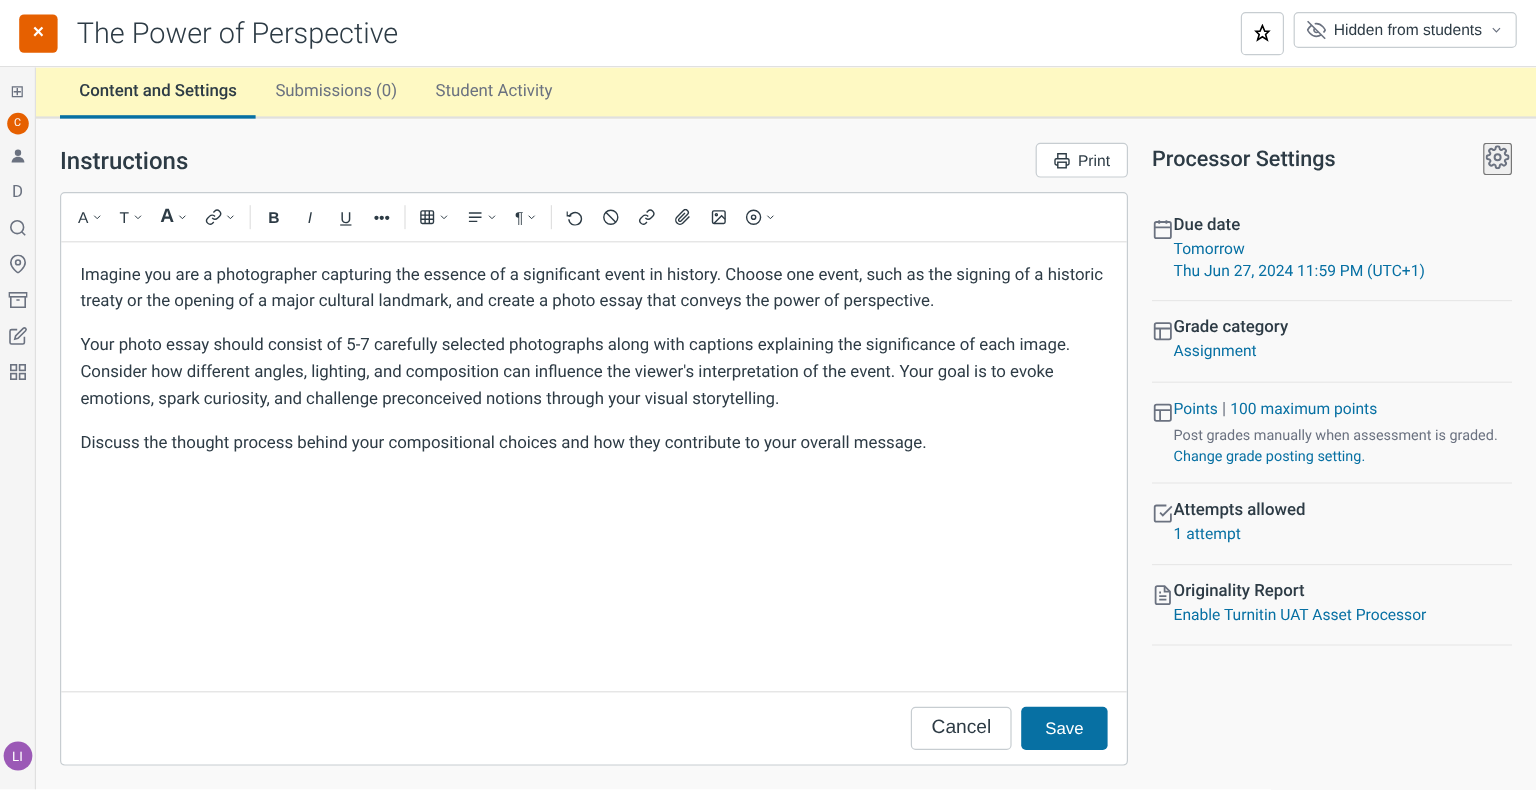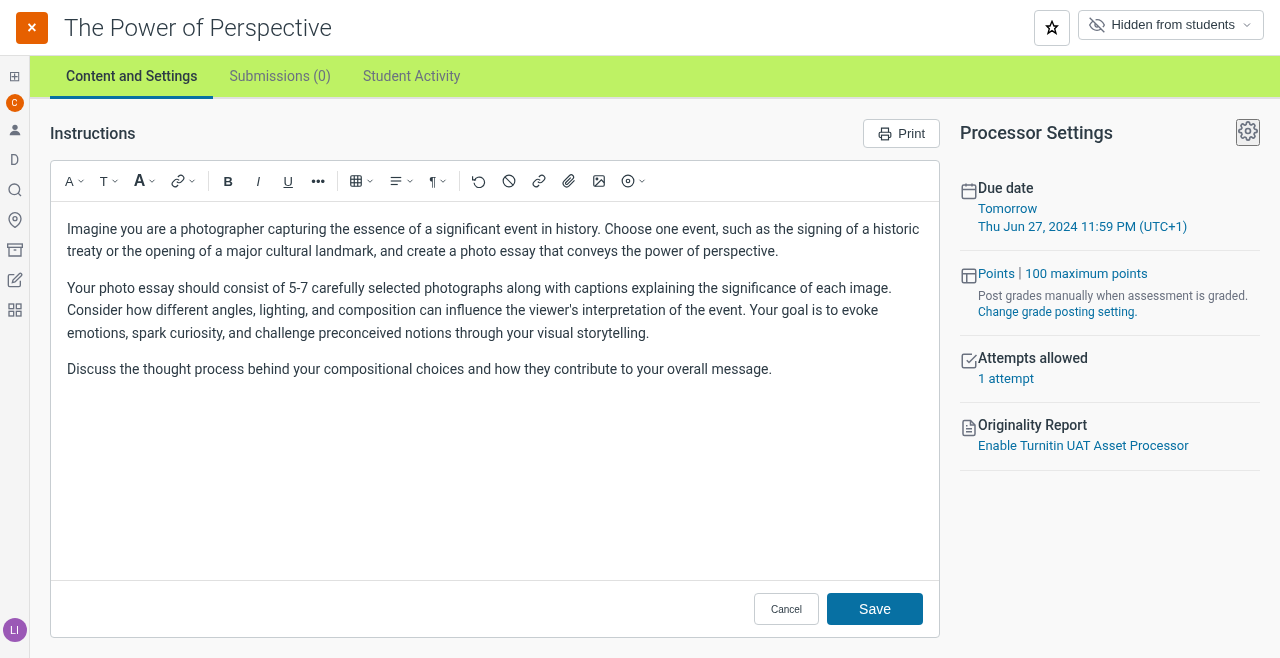--- a/index.html
+++ b/index.html
@@ -29,7 +29,7 @@
     .content-area { flex: 1; display: flex; flex-direction: column; overflow: hidden; }
 
     
-    .tabs-bar { display: flex; border-bottom: 2px solid #e0e0e0; padding: 0 20px; background: #bef264; }
+    .tabs-bar { display: flex; border-bottom: 2px solid #e0e0e0; padding: 0 20px; background: #fef9c3; }
     .tab { padding: 12px 16px; font-size: 14px; cursor: pointer; color: #6b7280; border-bottom: 3px solid transparent; margin-bottom: -2px; text-decoration: none; }
     .tab.active { color: #2d3b45; border-bottom-color: #0770a3; font-weight: 500; }
 

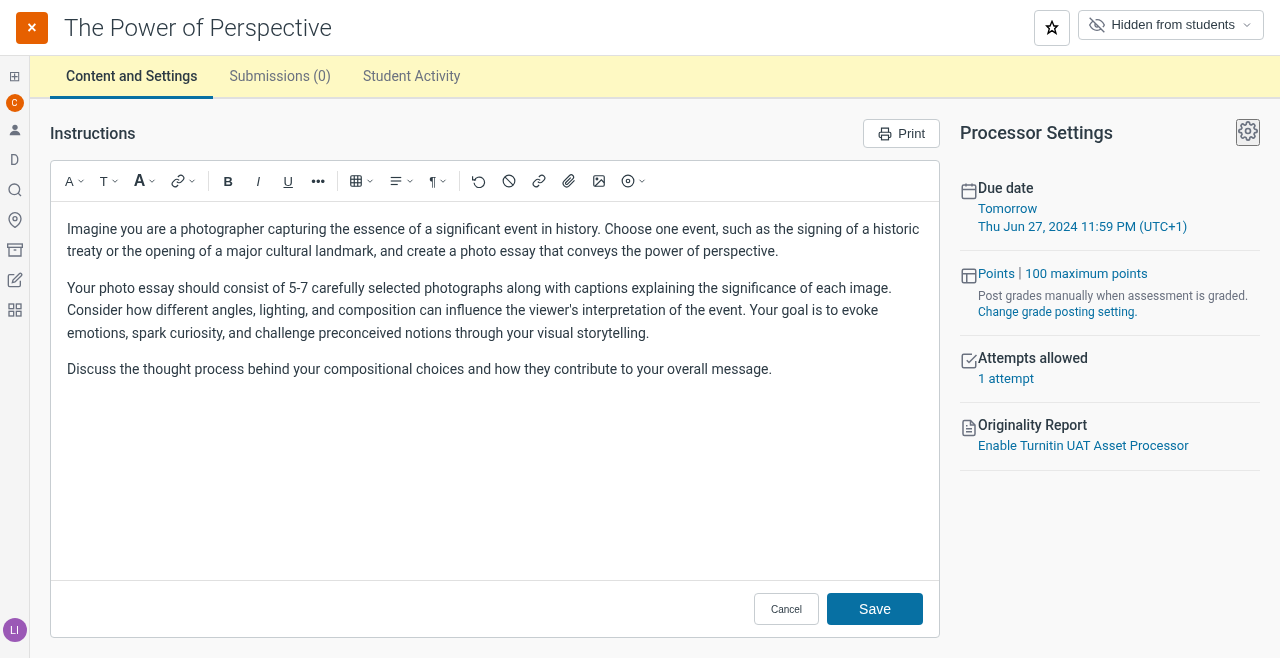--- a/index.html
+++ b/index.html
@@ -39,7 +39,7 @@
     
     .instructions-panel { flex: 1; display: flex; flex-direction: column; }
     .instructions-header { display: flex; align-items: center; justify-content: space-between; margin-bottom: 12px; }
-    .instructions-title { font-size: 16px; font-weight: 500; color: #2d3b45; }
+    .instructions-title { font-size: 20px; font-weight: 500; color: #2d3b45; }
     .print-btn { display: flex; align-items: center; gap: 6px; border: 1px solid #c7cdd1; border-radius: 4px; padding: 6px 14px; background: #fff; cursor: pointer; font-size: 13px; color: #2d3b45; }
 
     

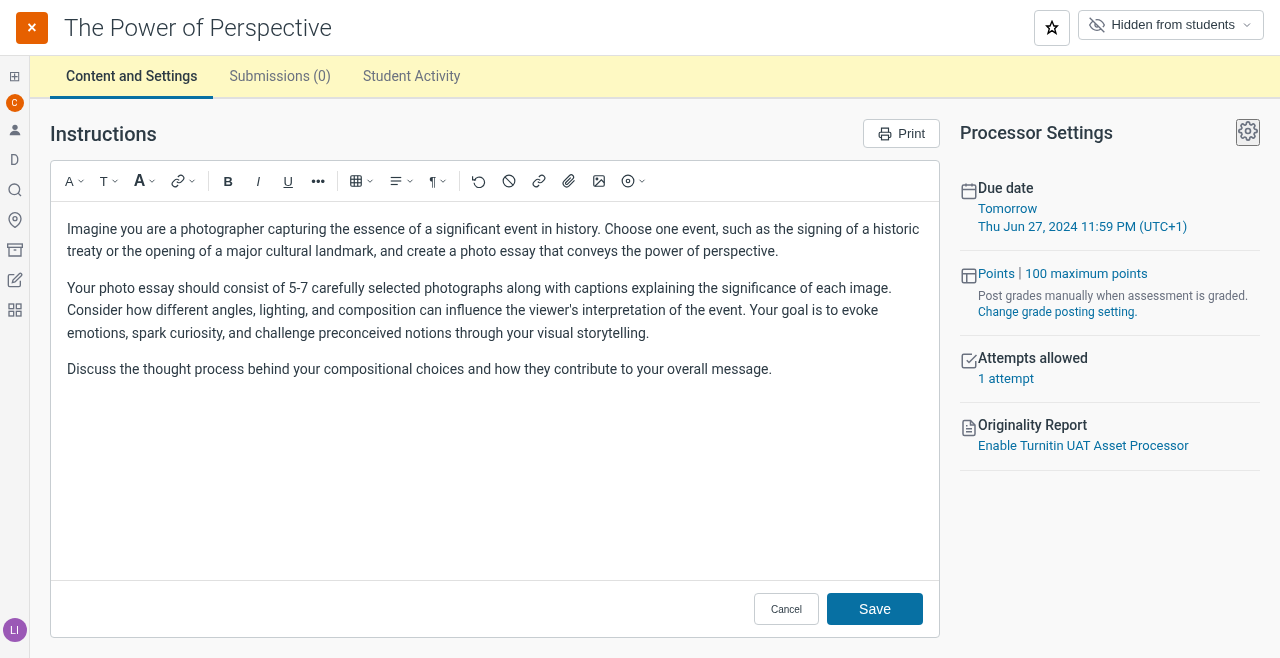--- a/index.html
+++ b/index.html
@@ -330,6 +330,19 @@
             </div>
           </div>
 
+          <div class="setting-item">
+            <div class="setting-icon">
+              <svg width="18" height="18" viewBox="0 0 24 24" fill="none" stroke="currentColor" stroke-width="2">
+                  <rect x="3" y="3" width="18" height="18" rx="2"></rect>
+                  <line x1="3" y1="9" x2="21" y2="9"></line>
+                  <line x1="9" y1="21" x2="9" y2="9"></line>
+                </svg>
+            </div>
+            <div class="setting-content">
+              <div class="setting-label">Grade category</div>
+              <a class="setting-value">Assignment</a>
+            </div>
+          </div>
 
           <div class="setting-item">
             <div class="setting-icon">

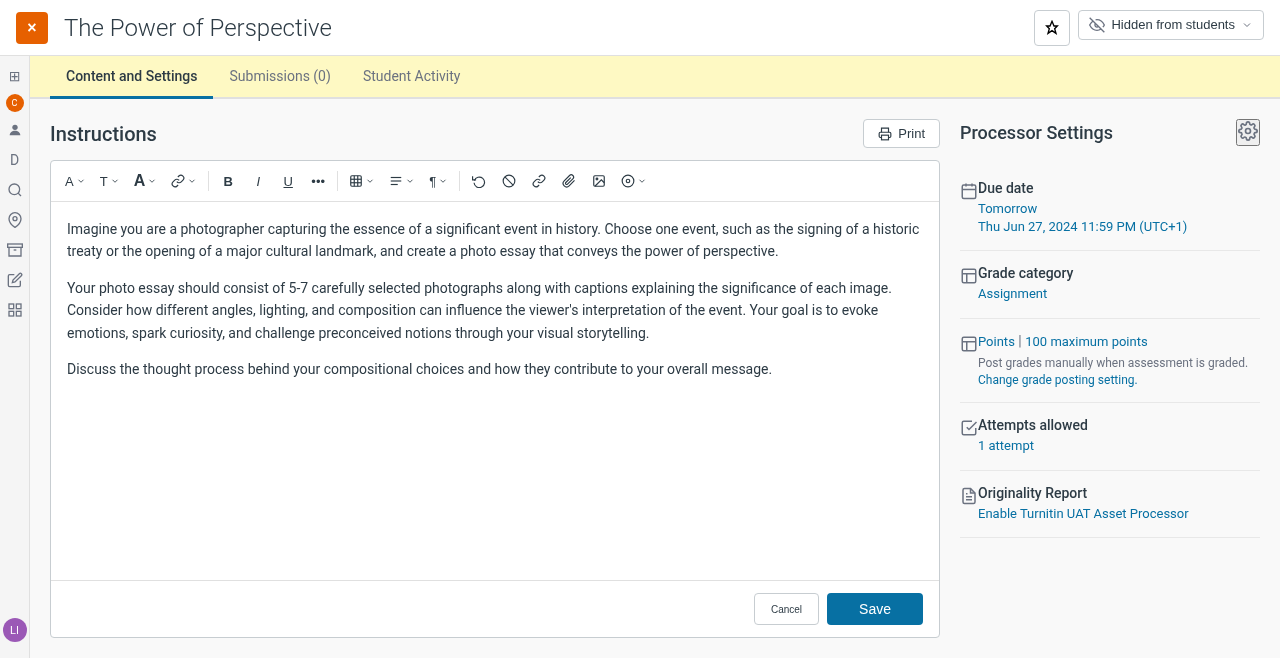--- a/index.html
+++ b/index.html
@@ -56,7 +56,7 @@
     .editor-content p:last-child { margin-bottom: 0; }
 
     .editor-actions { display: flex; justify-content: flex-end; gap: 8px; padding: 12px 16px; border-top: 1px solid #e0e0e0; }
-    .btn-cancel { padding: 8px 16px; border: 1px solid #c7cdd1; border-radius: 4px; background: #fff; cursor: pointer; font-size: 10px; color: #2d3b45; }
+    .btn-cancel { padding: 8px 16px; border: 1px solid #c7cdd1; border-radius: 4px; background: #fff; cursor: pointer; font-size: 16px; color: #2d3b45; }
     .btn-save { padding: 8px 32px; border: none; border-radius: 4px; background: #0770a3; cursor: pointer; font-size: 14px; color: #fff; font-weight: 500; }
 
     

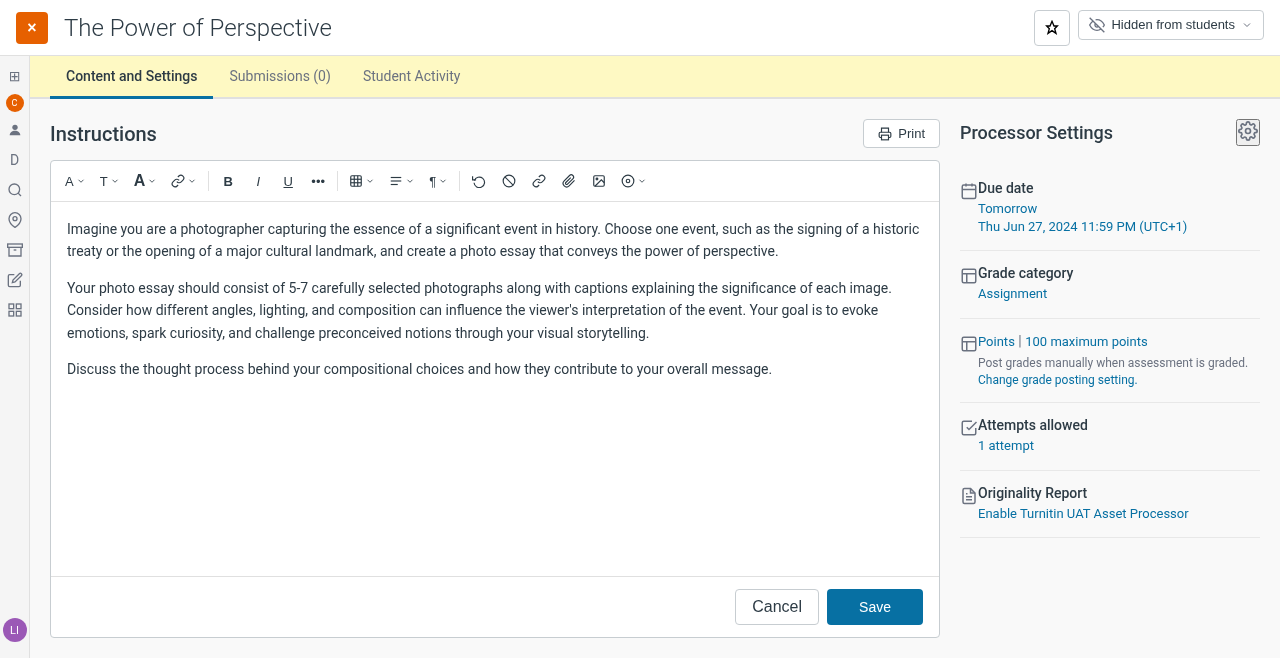--- a/index.html
+++ b/index.html
@@ -57,7 +57,7 @@
 
     .editor-actions { display: flex; justify-content: flex-end; gap: 8px; padding: 12px 16px; border-top: 1px solid #e0e0e0; }
     .btn-cancel { padding: 8px 16px; border: 1px solid #c7cdd1; border-radius: 4px; background: #fff; cursor: pointer; font-size: 16px; color: #2d3b45; }
-    .btn-save { padding: 8px 32px; border: none; border-radius: 4px; background: #0770a3; cursor: pointer; font-size: 14px; color: #fff; font-weight: 500; }
+    .btn-save { padding: 8px 20px; border: none; border-radius: 4px; background: #0770a3; cursor: pointer; font-size: 14px; color: #fff; font-weight: 500; }
 
     
     .settings-panel { width: 300px; flex-shrink: 0; }

